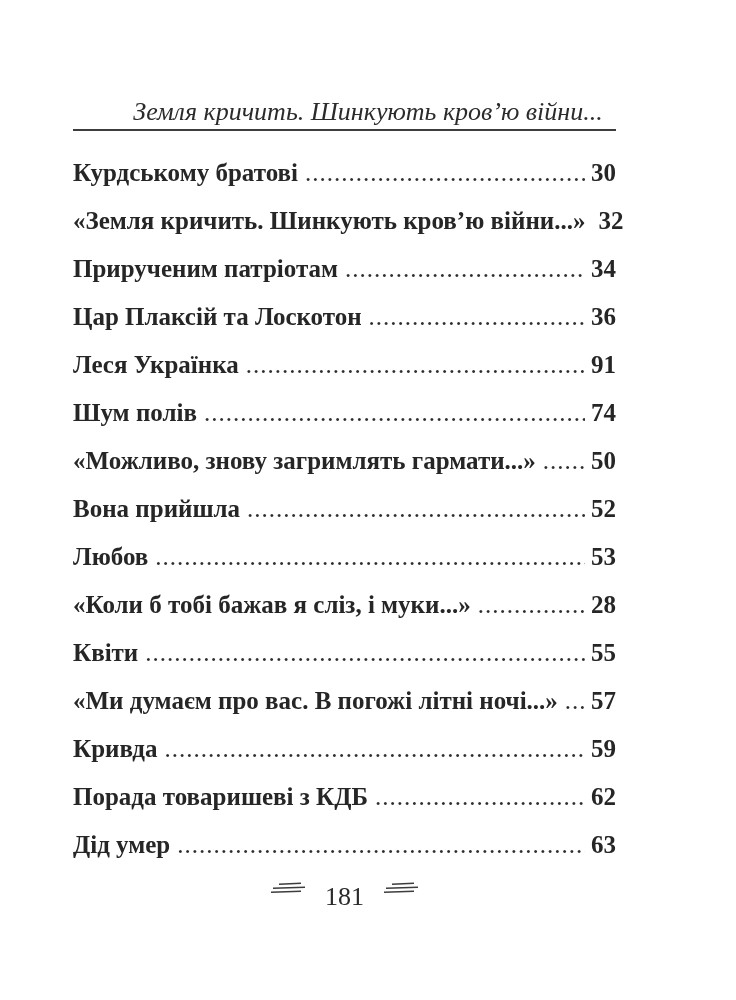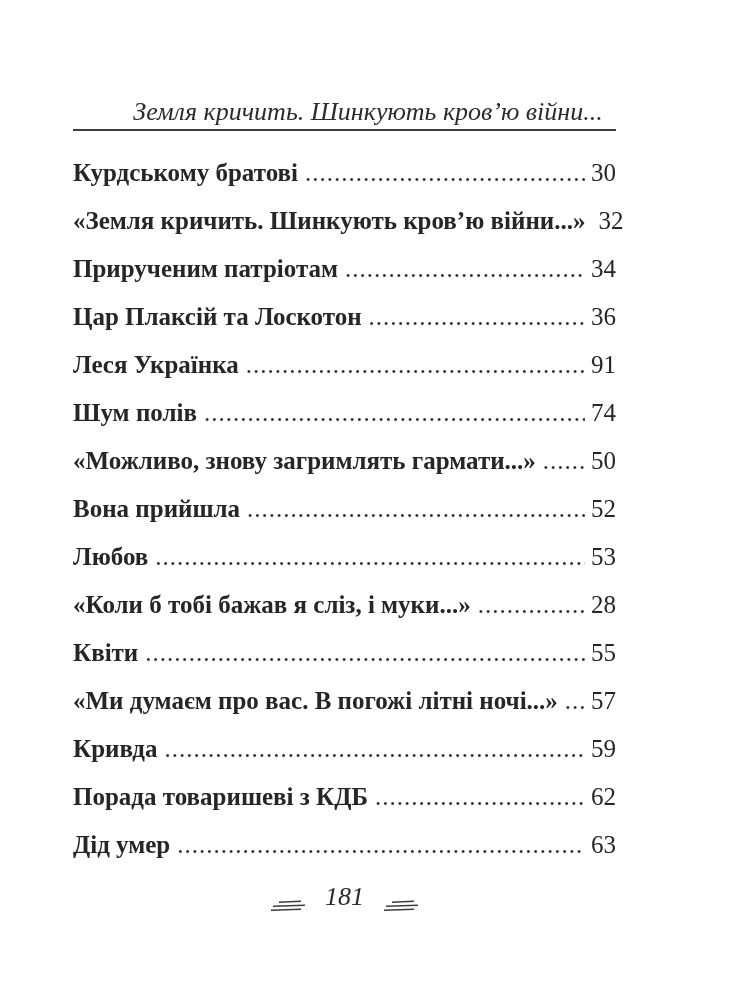--- a/index.html
+++ b/index.html
@@ -60,6 +60,7 @@
   }
   .toc-page {
     flex: 0 0 auto;
+    font-weight: bold;
   }
   .footer {
     margin: 2px 120px 0 73px;

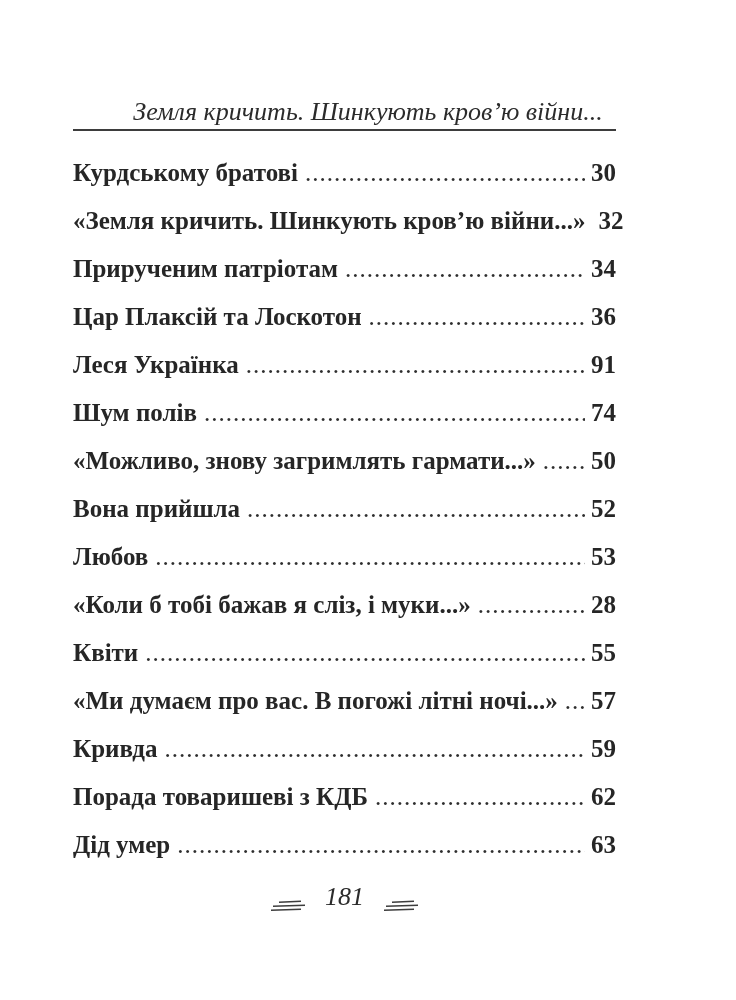--- a/index.html
+++ b/index.html
@@ -66,9 +66,8 @@
     margin: 2px 120px 0 73px;
     display: flex;
     justify-content: center;
-    align-items: flex-end;
+    align-items: flex-start;
     gap: 19px;
-    font-style: italic;
   }
   .folio {
     font-size: 26px;

